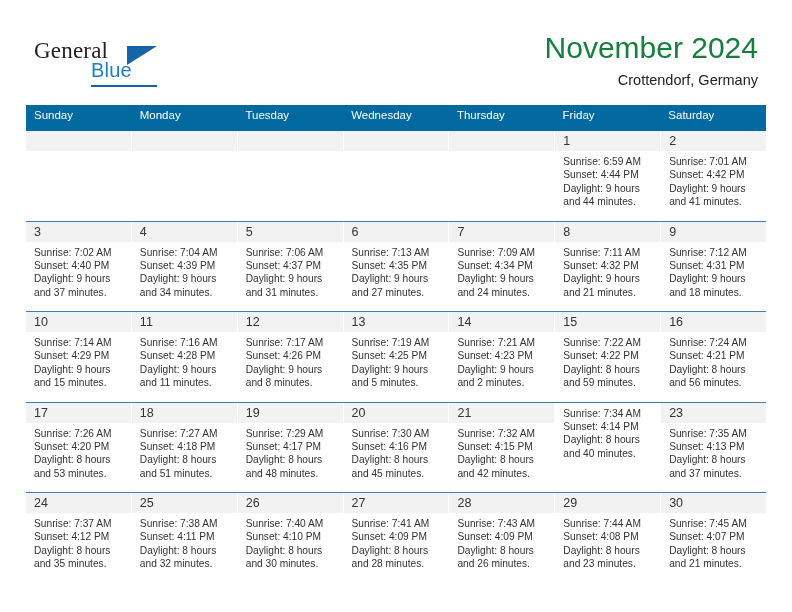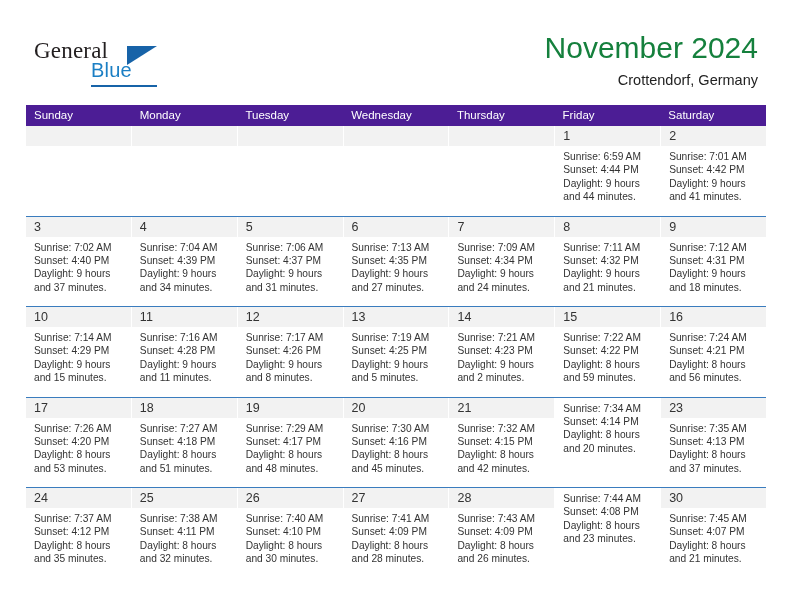--- a/index.html
+++ b/index.html
@@ -104,8 +104,8 @@
   }
   .weekdays {
     display: flex;
-    background: #4c1d95;
-    height: 21px;
+    background: #0369a1;
+    height: 26px;
   }
   .weekday {
     flex: 1 1 0;

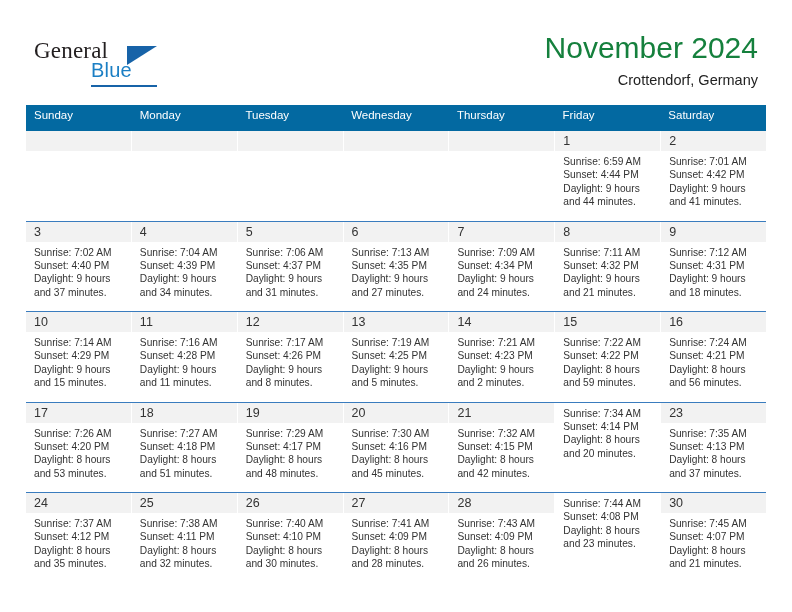--- a/index.html
+++ b/index.html
@@ -453,7 +453,7 @@
           <div>Sunrise: 7:34 AM</div>
           <div>Sunset: 4:14 PM</div>
           <div>Daylight: 8 hours</div>
-          <div>and 20 minutes.</div>
+          <div>and 40 minutes.</div>
         </div>
       </div>
       <div class="day">

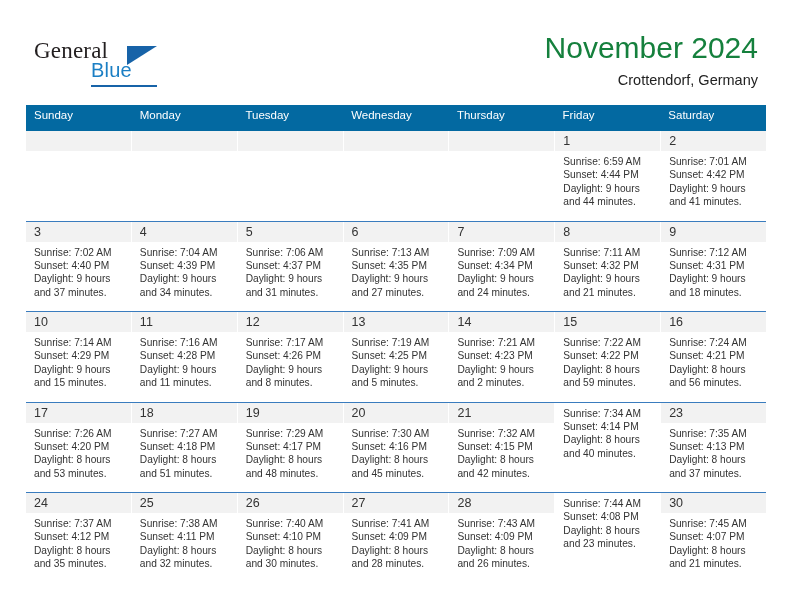--- a/index.html
+++ b/index.html
@@ -526,6 +526,9 @@
         </div>
       </div>
       <div class="day">
+        <div class="day-band">
+            <div class="day-num">29</div>
+          </div>
         <div class="day-info">
           <div>Sunrise: 7:44 AM</div>
           <div>Sunset: 4:08 PM</div>

